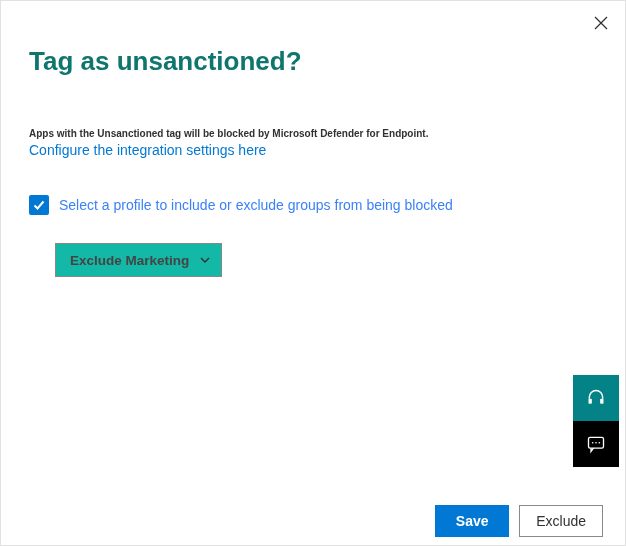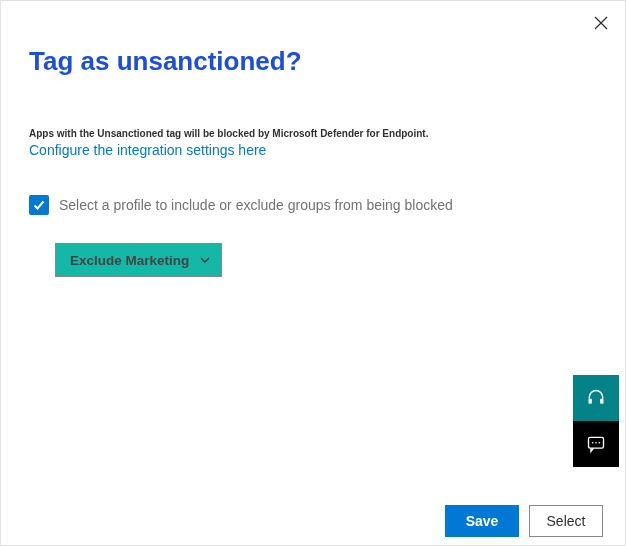--- a/index.html
+++ b/index.html
@@ -30,7 +30,7 @@
     .title {
       font-size: 26px;
       font-weight: 700;
-      color: #1d4ed8;
+      color: #0f766e;
       margin-bottom: 50px;
     }
     .desc {

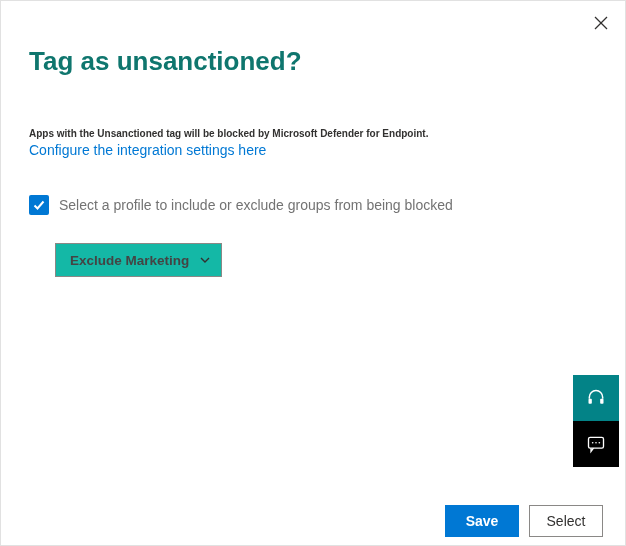--- a/index.html
+++ b/index.html
@@ -66,7 +66,7 @@
     .checkbox svg { width: 14px; height: 14px; }
     .checkbox-label {
       font-size: 14px;
-      color: #737373;
+      color: #3b82f6;
     }
     .dropdown {
       margin-top: 28px;

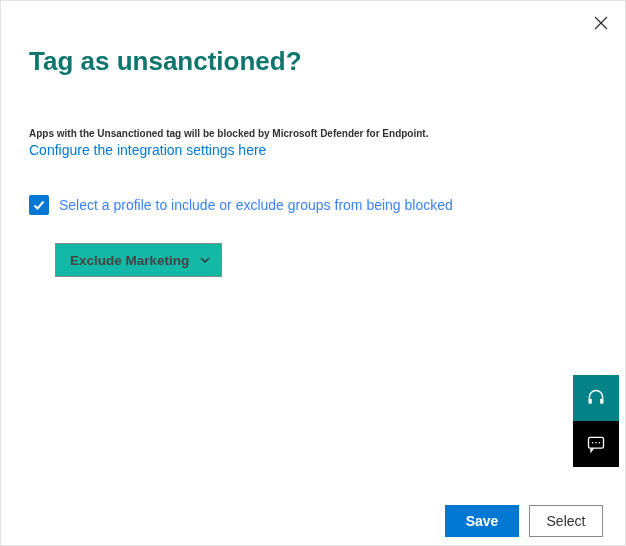--- a/index.html
+++ b/index.html
@@ -187,7 +187,7 @@
 
 <div class="footer">
   <button class="btn btn-primary">Save</button>
-  <button class="btn btn-secondary">Select</button>
+  <button class="btn btn-secondary">Exclude</button>
 </div>
 
 </body></html>

